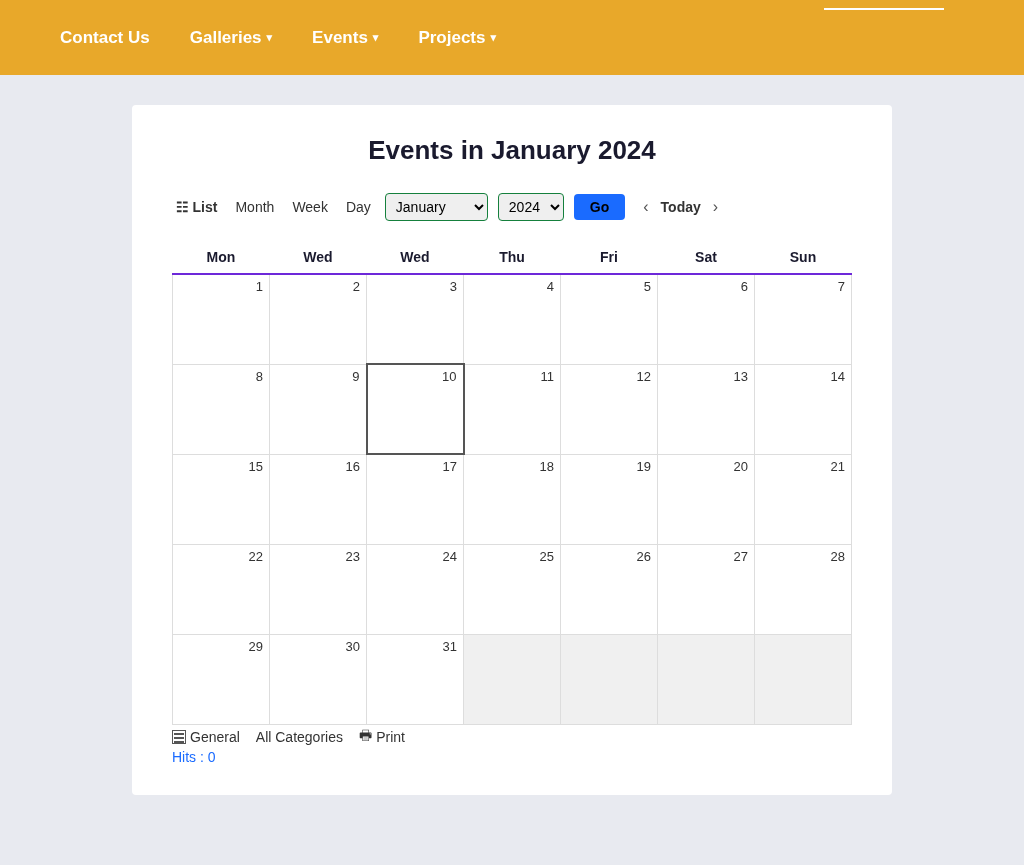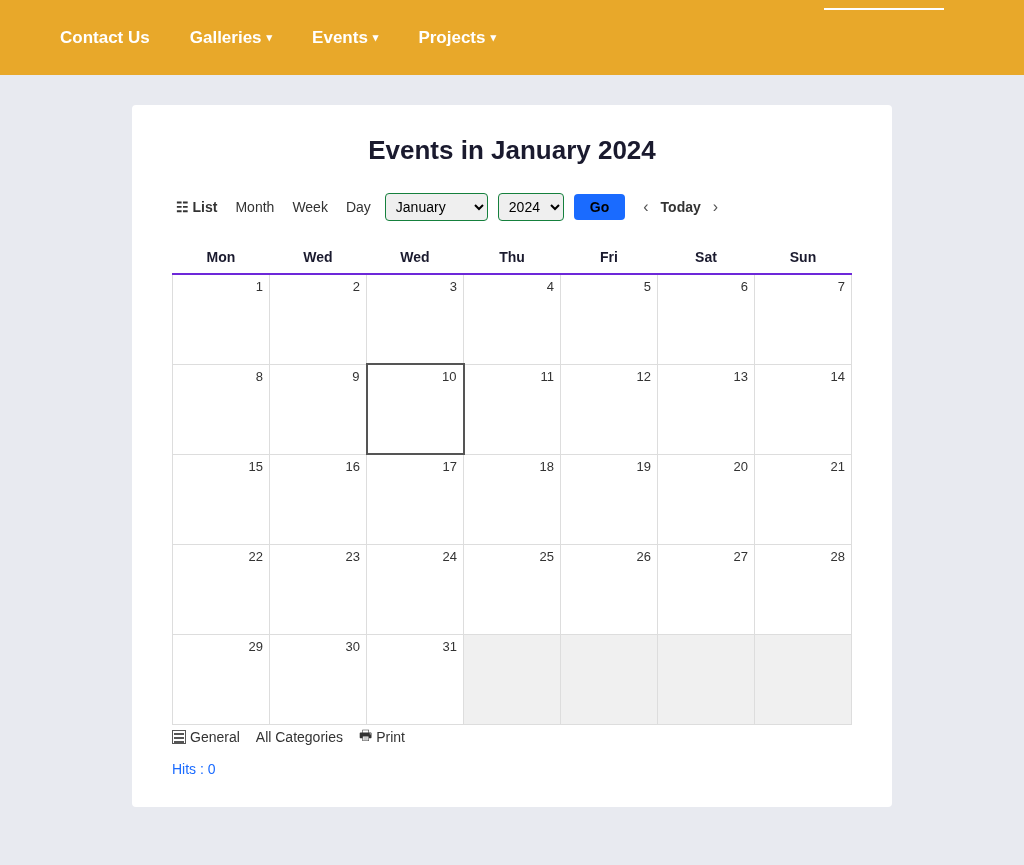--- a/index.html
+++ b/index.html
@@ -171,7 +171,6 @@
       color: #333;
     }
     .hits-line {
-      margin-top: 12px;
       font-size: 14px;
       color: #1a6bff;
     }

